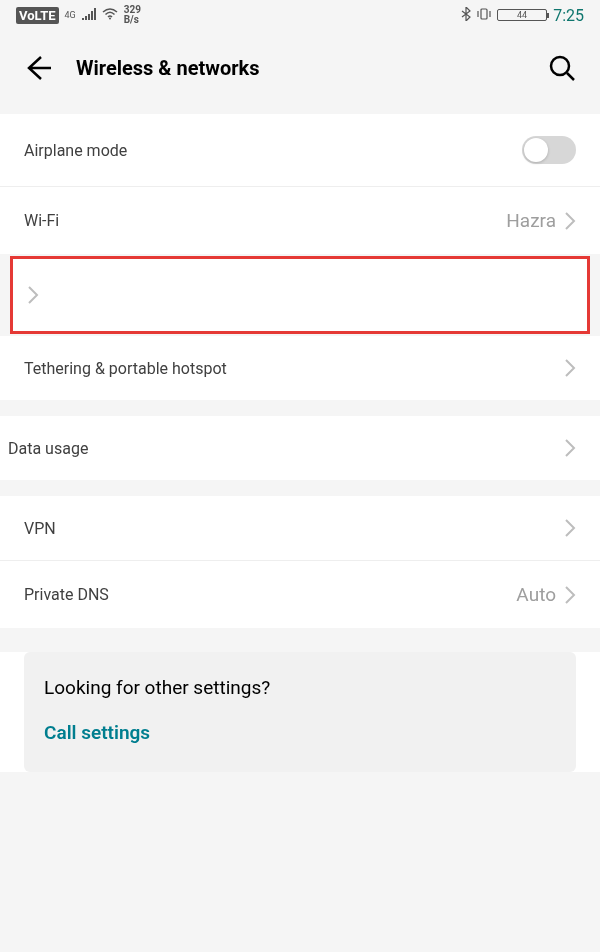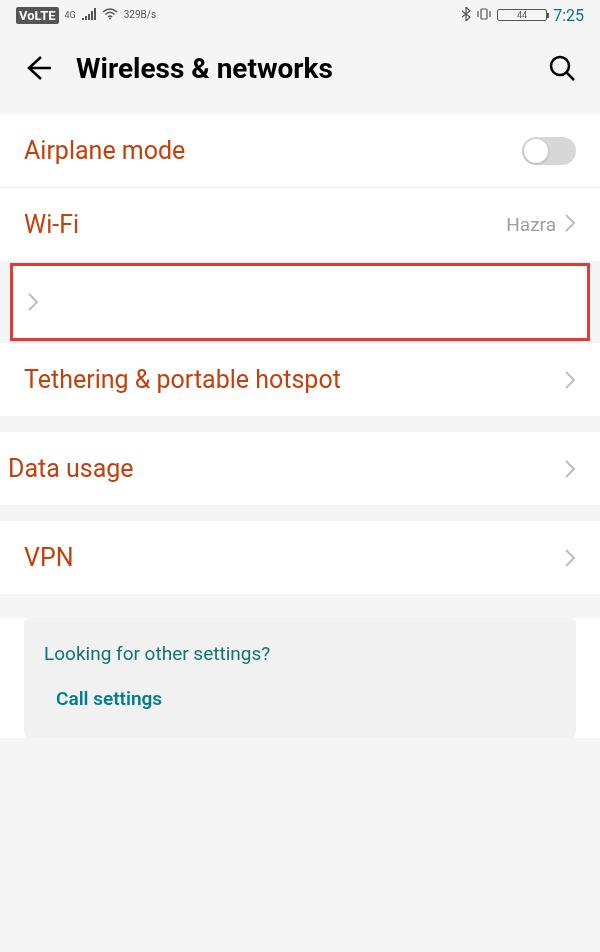--- a/index.html
+++ b/index.html
@@ -27,7 +27,7 @@
       background: #555; color: #fff; font-size: 13px; font-weight: bold;
       padding: 1px 3px; border-radius: 2px;
     }
-    .speed-box { display: flex; flex-direction: row; line-height: 1; font-size: 10px; }
+    .speed-box { display: flex; flex-direction: column; line-height: 1; font-size: 10px; font-weight: bold; }
     .header {
       display: flex; align-items: center; gap: 20px;
       padding: 20px 20px 28px 20px;

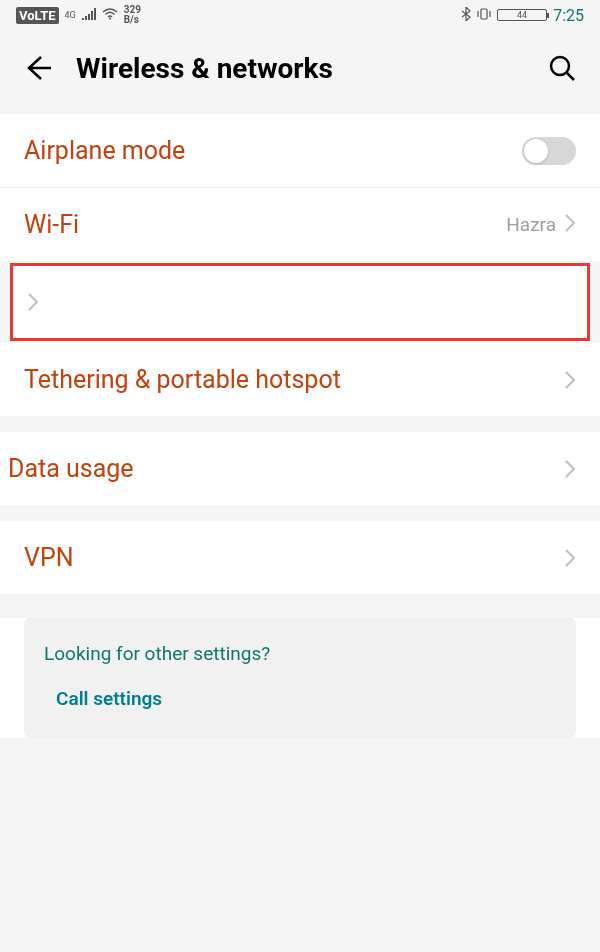--- a/index.html
+++ b/index.html
@@ -34,7 +34,7 @@
       background: #f5f5f5;
     }
     .back-btn { width: 36px; height: 36px; display: flex; align-items: center; justify-content: center; cursor: pointer; }
-    .header-title { font-size: 28px; font-weight: 700; flex: 1; }
+    .header-title { font-size: 20px; font-weight: 700; flex: 1; }
     .search-btn { width: 36px; height: 36px; display: flex; align-items: center; justify-content: center; cursor: pointer; }
     .section { background: #fff; }
     .row {

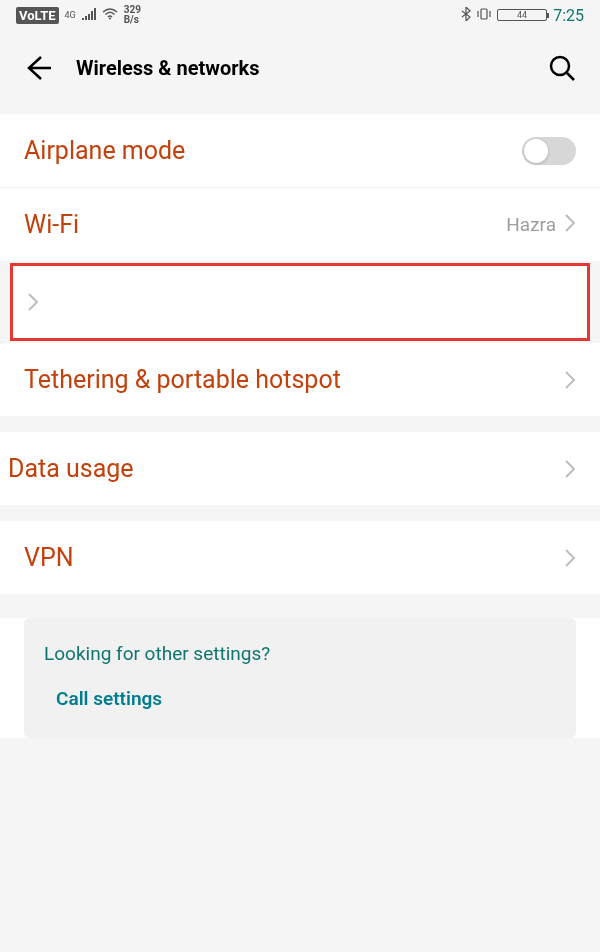--- a/index.html
+++ b/index.html
@@ -44,7 +44,7 @@
       cursor: pointer;
     }
     .row:last-child { border-bottom: none; }
-    .row-label { font-size: 25px; color: #c2410c; }
+    .row-label { font-size: 16px; color: #404040; }
     .row-value { font-size: 19px; color: #9e9e9e; margin-right: 8px; }
     .row-right { display: flex; align-items: flex-start; }
     .chevron { color: #bdbdbd; }

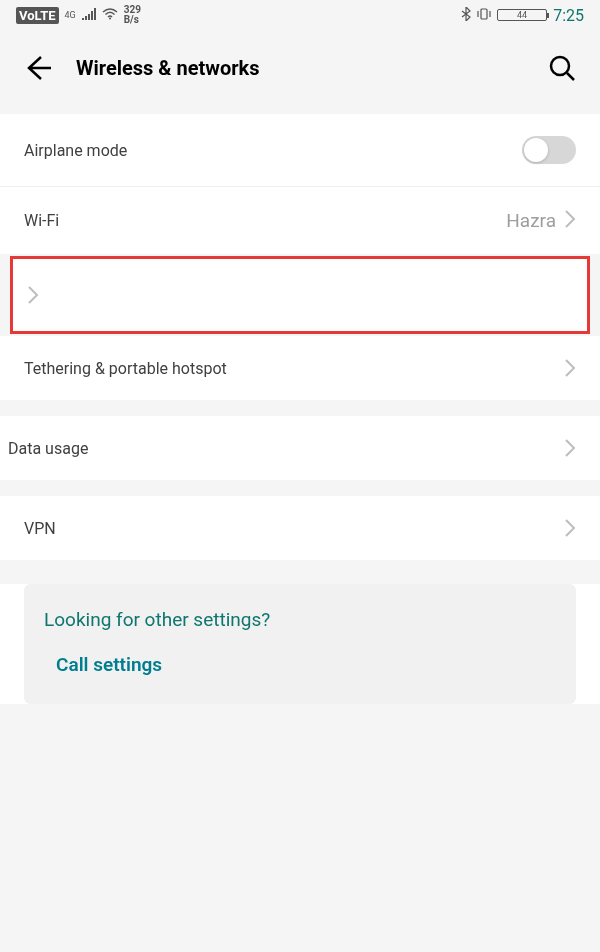--- a/index.html
+++ b/index.html
@@ -46,7 +46,7 @@
     .row:last-child { border-bottom: none; }
     .row-label { font-size: 16px; color: #404040; }
     .row-value { font-size: 19px; color: #9e9e9e; margin-right: 8px; }
-    .row-right { display: flex; align-items: flex-start; }
+    .row-right { display: flex; align-items: center; }
     .chevron { color: #bdbdbd; }
     .toggle {
       width: 54px; height: 28px; background: #d7d7d7; border-radius: 14px;

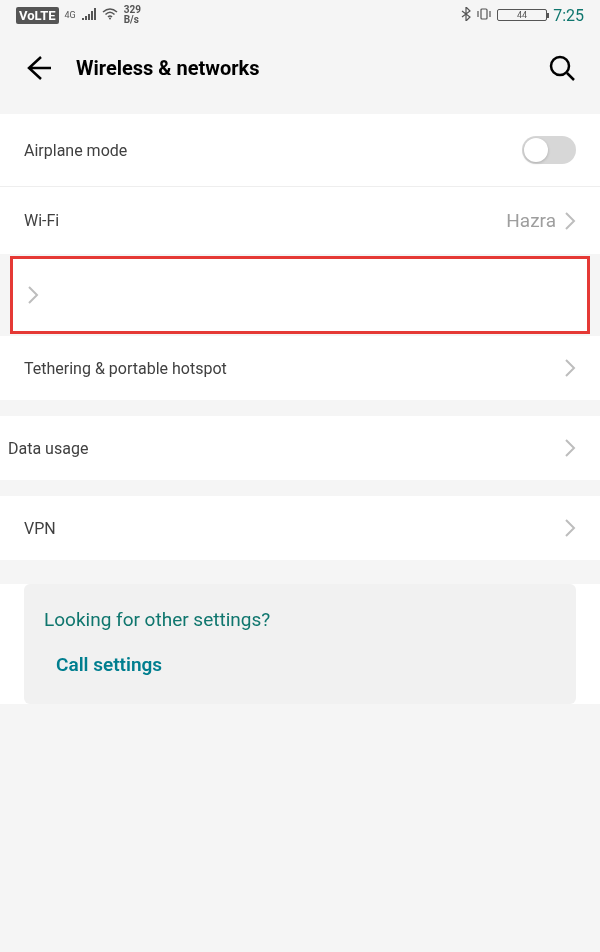--- a/index.html
+++ b/index.html
@@ -185,6 +185,15 @@
         <path fill="none" stroke="#bdbdbd" stroke-width="2" d="M2 2 L10 10 L2 18"></path>
       </svg>
   </div>
+  <div class="row" style="border-bottom:none;">
+    <span class="row-label">Private DNS</span>
+    <div class="row-right">
+      <span class="row-value">Auto</span>
+      <svg class="chevron" width="12" height="20" viewBox="0 0 12 20">
+          <path fill="none" stroke="#bdbdbd" stroke-width="2" d="M2 2 L10 10 L2 18"></path>
+        </svg>
+    </div>
+  </div>
 </div>
 
 <div style="background:#fff;">

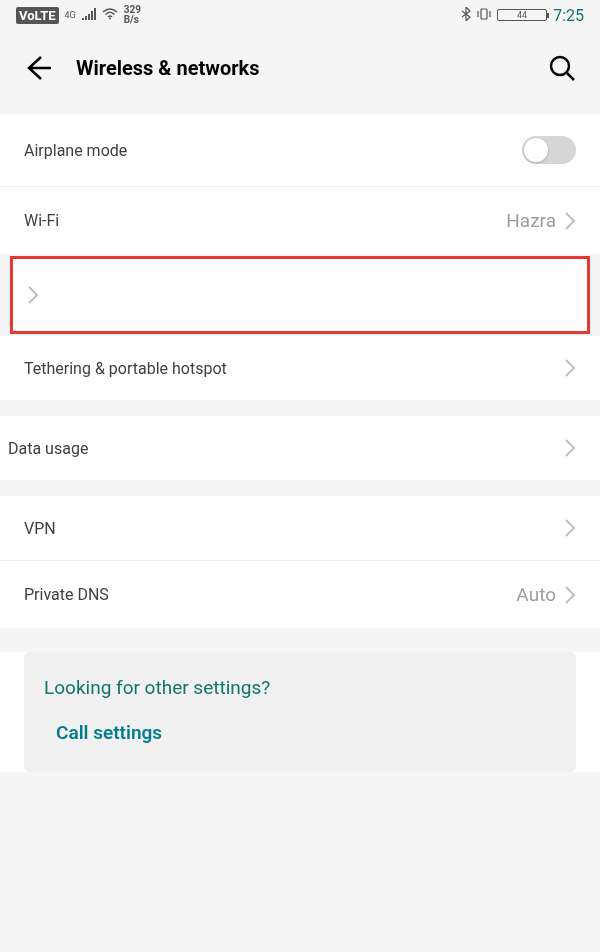--- a/index.html
+++ b/index.html
@@ -69,7 +69,7 @@
       border-radius: 6px;
       padding: 24px 20px 28px 20px;
     }
-    .footer-question { font-size: 19px; color: #0f766e; margin-bottom: 22px; }
+    .footer-question { font-size: 19px; color: #000000; margin-bottom: 22px; }
     .footer-link { font-size: 19px; color: #007e8f; font-weight: 600; cursor: pointer; margin-left: 12px; }
   </style>
 </head>

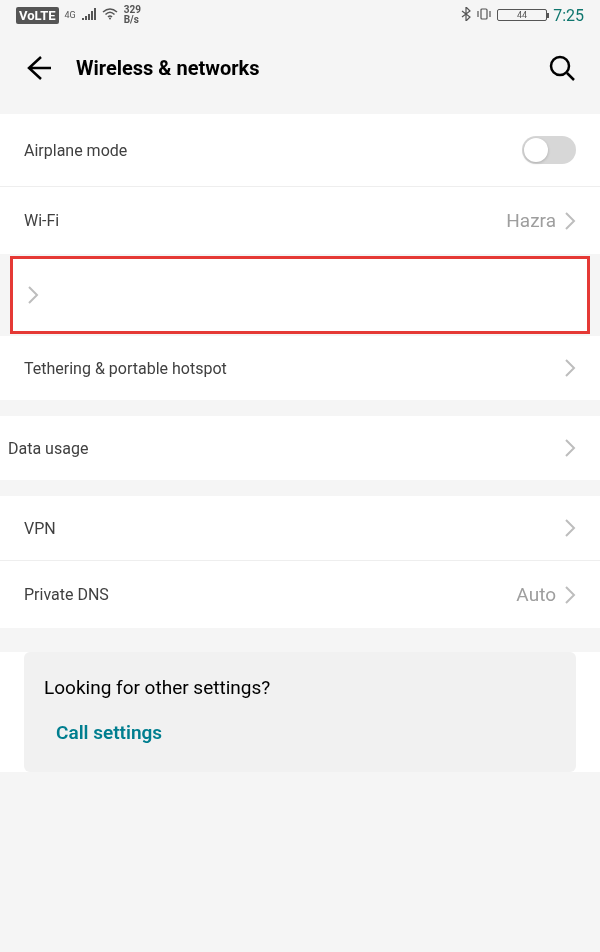--- a/index.html
+++ b/index.html
@@ -70,7 +70,7 @@
       padding: 24px 20px 28px 20px;
     }
     .footer-question { font-size: 19px; color: #000000; margin-bottom: 22px; }
-    .footer-link { font-size: 19px; color: #007e8f; font-weight: 600; cursor: pointer; margin-left: 12px; }
+    .footer-link { font-size: 19px; color: #007e8f; font-weight: 600; cursor: pointer; }
   </style>
 </head>
 <body>

